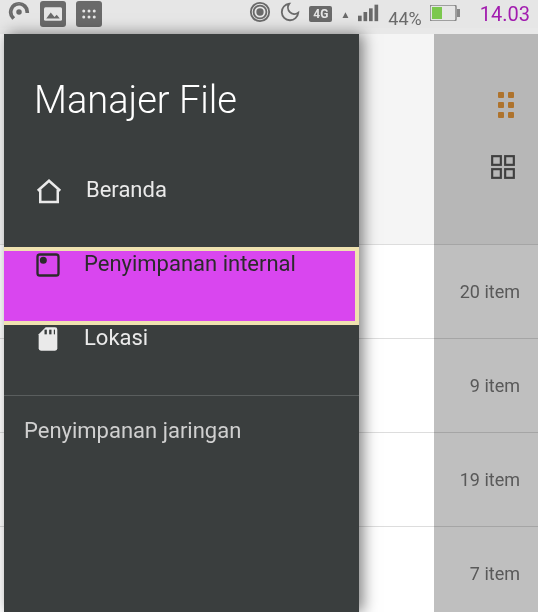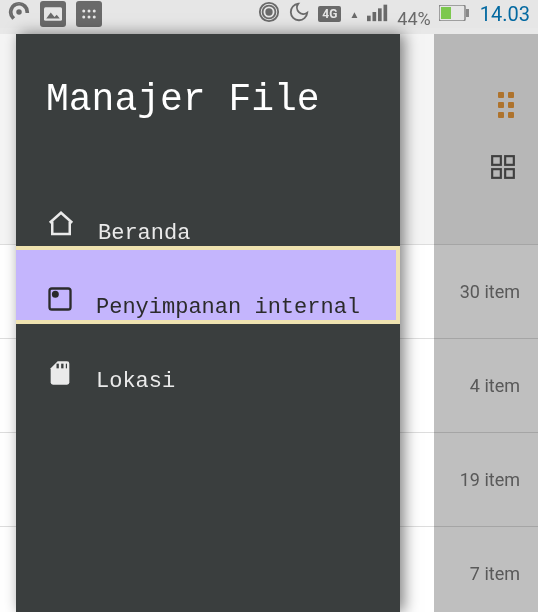--- a/index.html
+++ b/index.html
@@ -35,7 +35,7 @@
       padding: 1px 4px; border-radius: 2px;
     }
     .battery-pct { font-size: 18px; color: #6a6a6a; margin-top: 8px; }
-    .time { font-size: 20px; color: #0369a1; margin-left: 3px; text-align: center; }
+    .time { font-size: 20px; color: #a21caf; margin-left: 12px; text-align: center; }
 
     .content-behind {
       position: absolute;

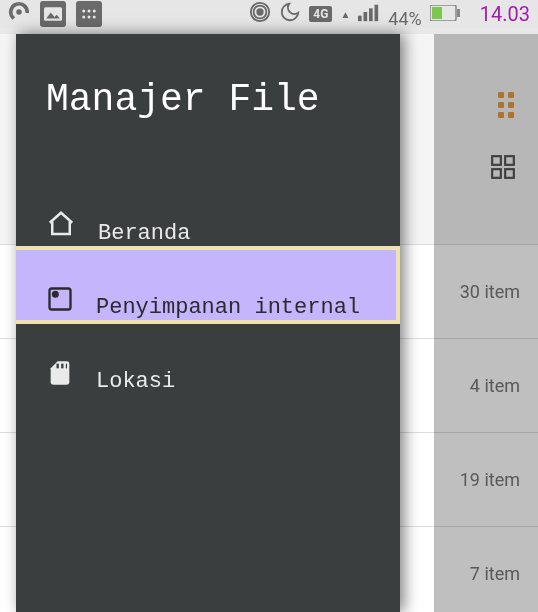--- a/index.html
+++ b/index.html
@@ -75,13 +75,12 @@
 
     .drawer {
       position: absolute;
-      top: 34px; left: 16px;
-      width: 384px;
+      top: 34px; left: 4px;
+      width: 355px;
       bottom: 0;
       background: #3a3e3e;
       box-shadow: 4px 0 14px rgba(0,0,0,0.5);
       color: #fff;
-      font-family: Liberation Mono, monospace;
     }
     .scrim {
       position: absolute;

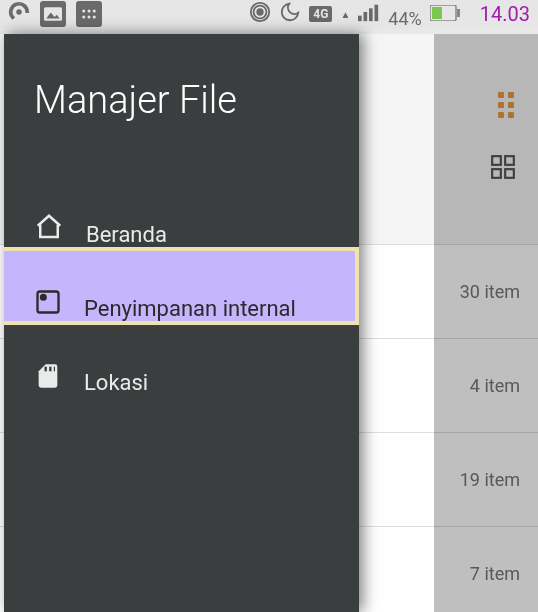--- a/index.html
+++ b/index.html
@@ -95,7 +95,7 @@
     }
     .drawer-item {
       display: flex;
-      align-items: flex-end;
+      align-items: flex-start;
       height: 70px;
       padding-left: 30px;
       gap: 22px;

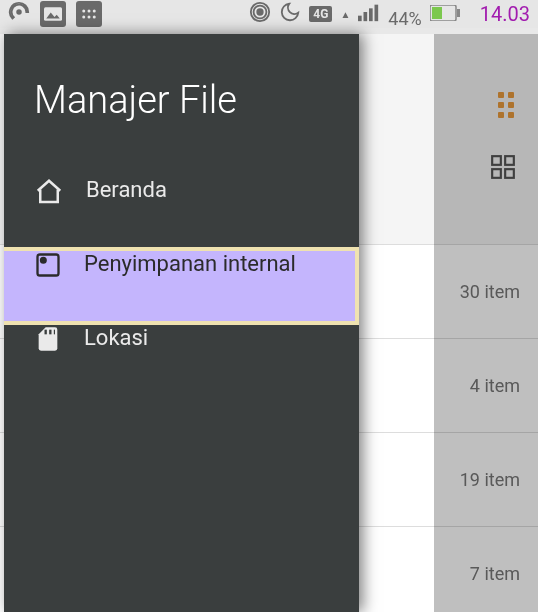--- a/index.html
+++ b/index.html
@@ -109,7 +109,7 @@
       border-top: 1px solid #5a5e5e;
     }
     .drawer-item.selected {
-      background: #c4b5fd;
+      background: #d946ef;
       color: #2b2b2b;
     }
     .selected-wrap {

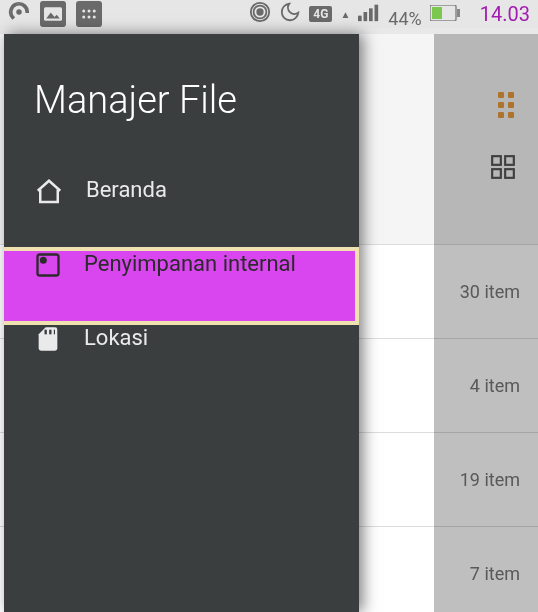--- a/index.html
+++ b/index.html
@@ -203,7 +203,7 @@
   </div>
   <div class="behind-list">
     <div class="behind-row">
-        <span>30 item</span>
+        <span>20 item</span>
       </div>
     <div class="behind-row">
         <span>4 item</span>

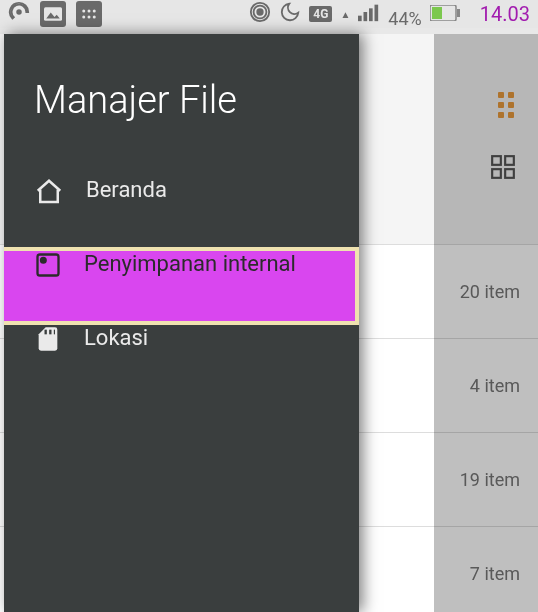--- a/index.html
+++ b/index.html
@@ -206,7 +206,7 @@
         <span>20 item</span>
       </div>
     <div class="behind-row">
-        <span>4 item</span>
+        <span>9 item</span>
       </div>
     <div class="behind-row">
         <span>19 item</span>

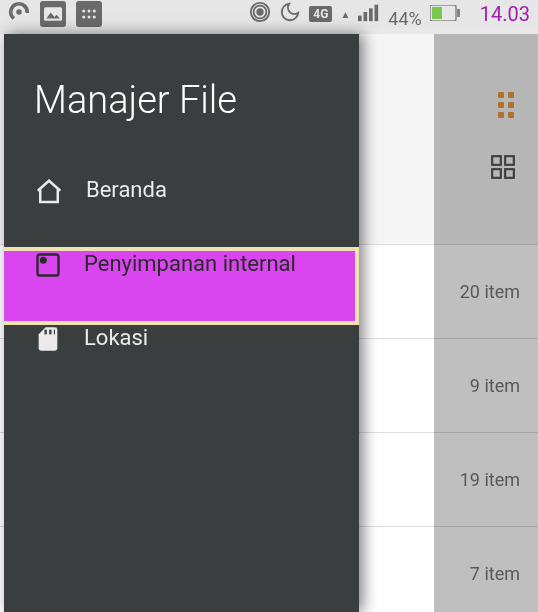--- a/index.html
+++ b/index.html
@@ -257,6 +257,7 @@
     <span>Lokasi</span>
   </div>
 
+  <div class="drawer-section">Penyimpanan jaringan</div>
 
 </div>
 

